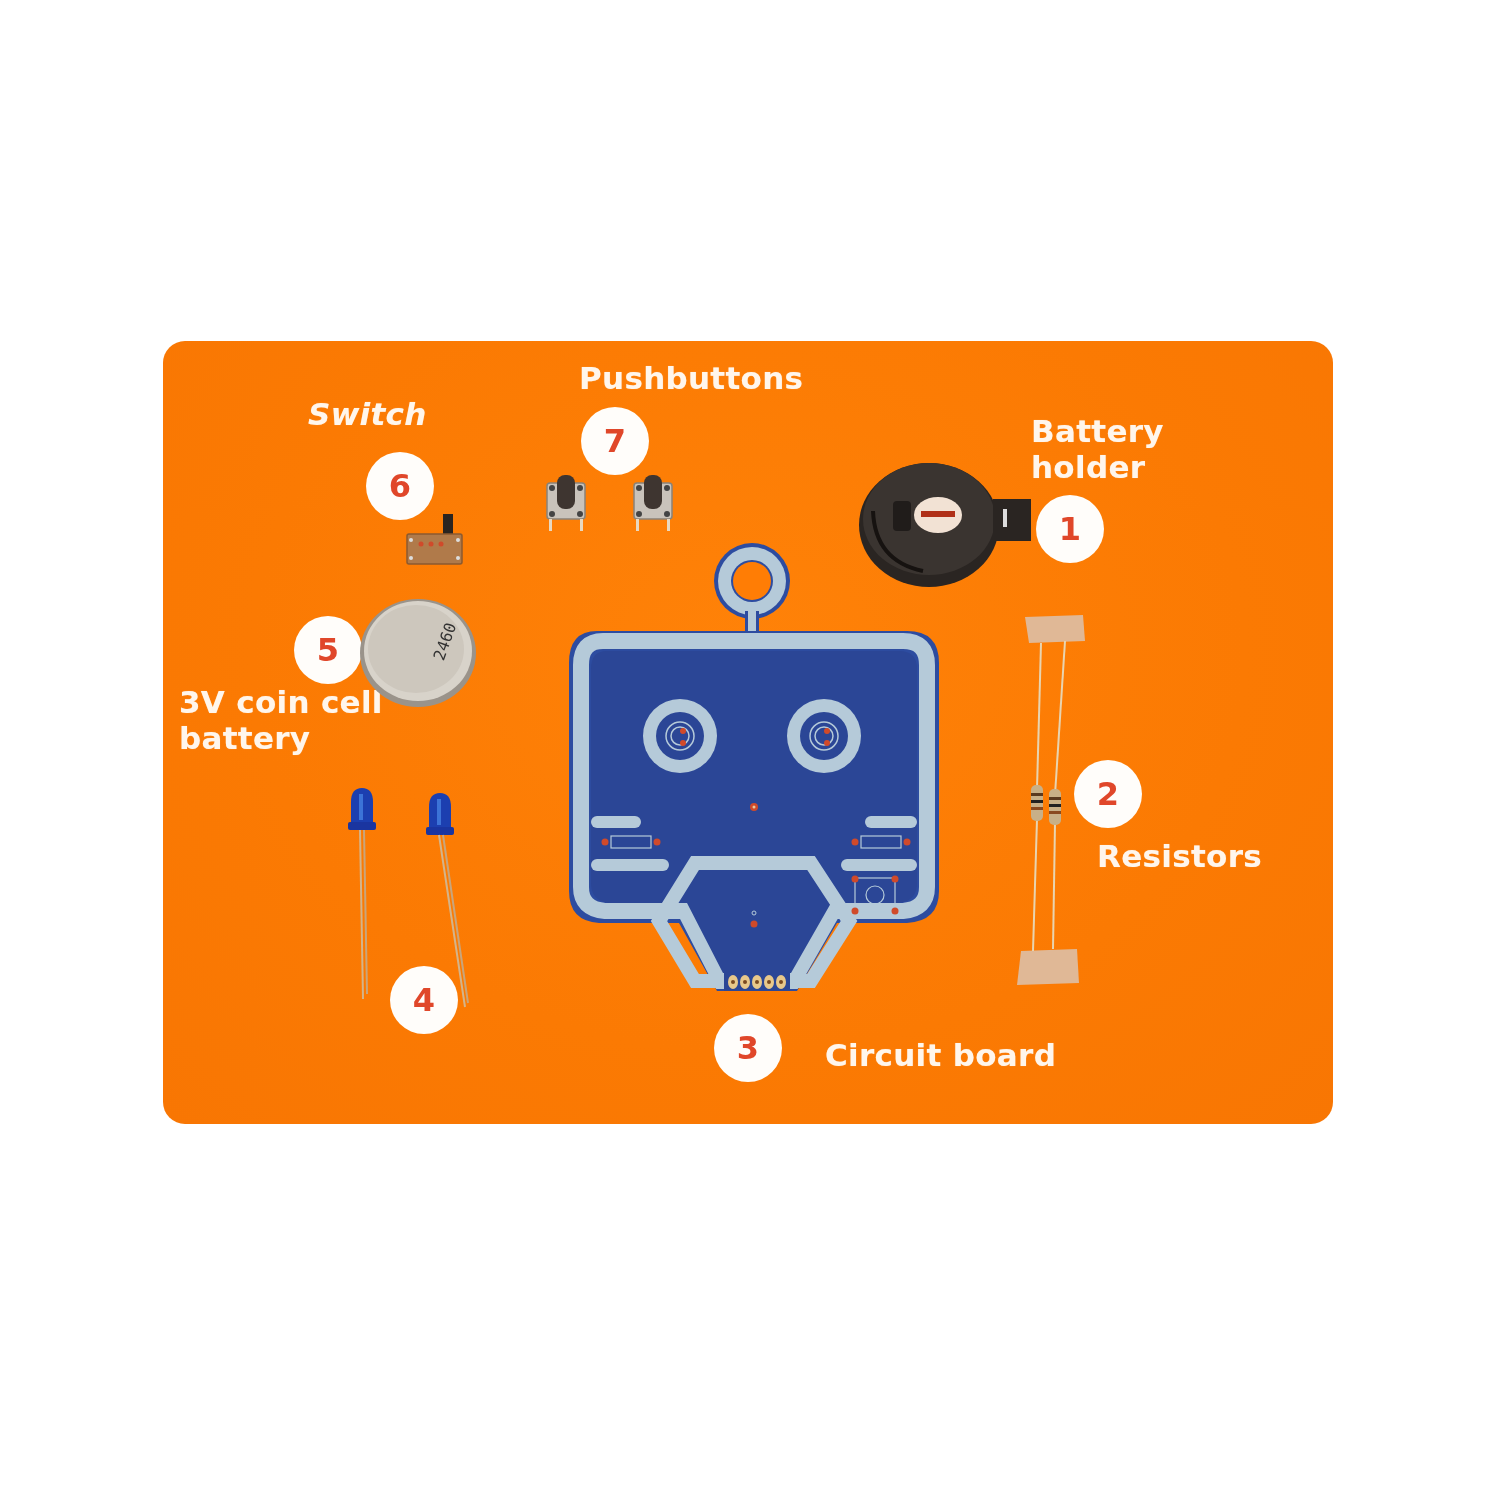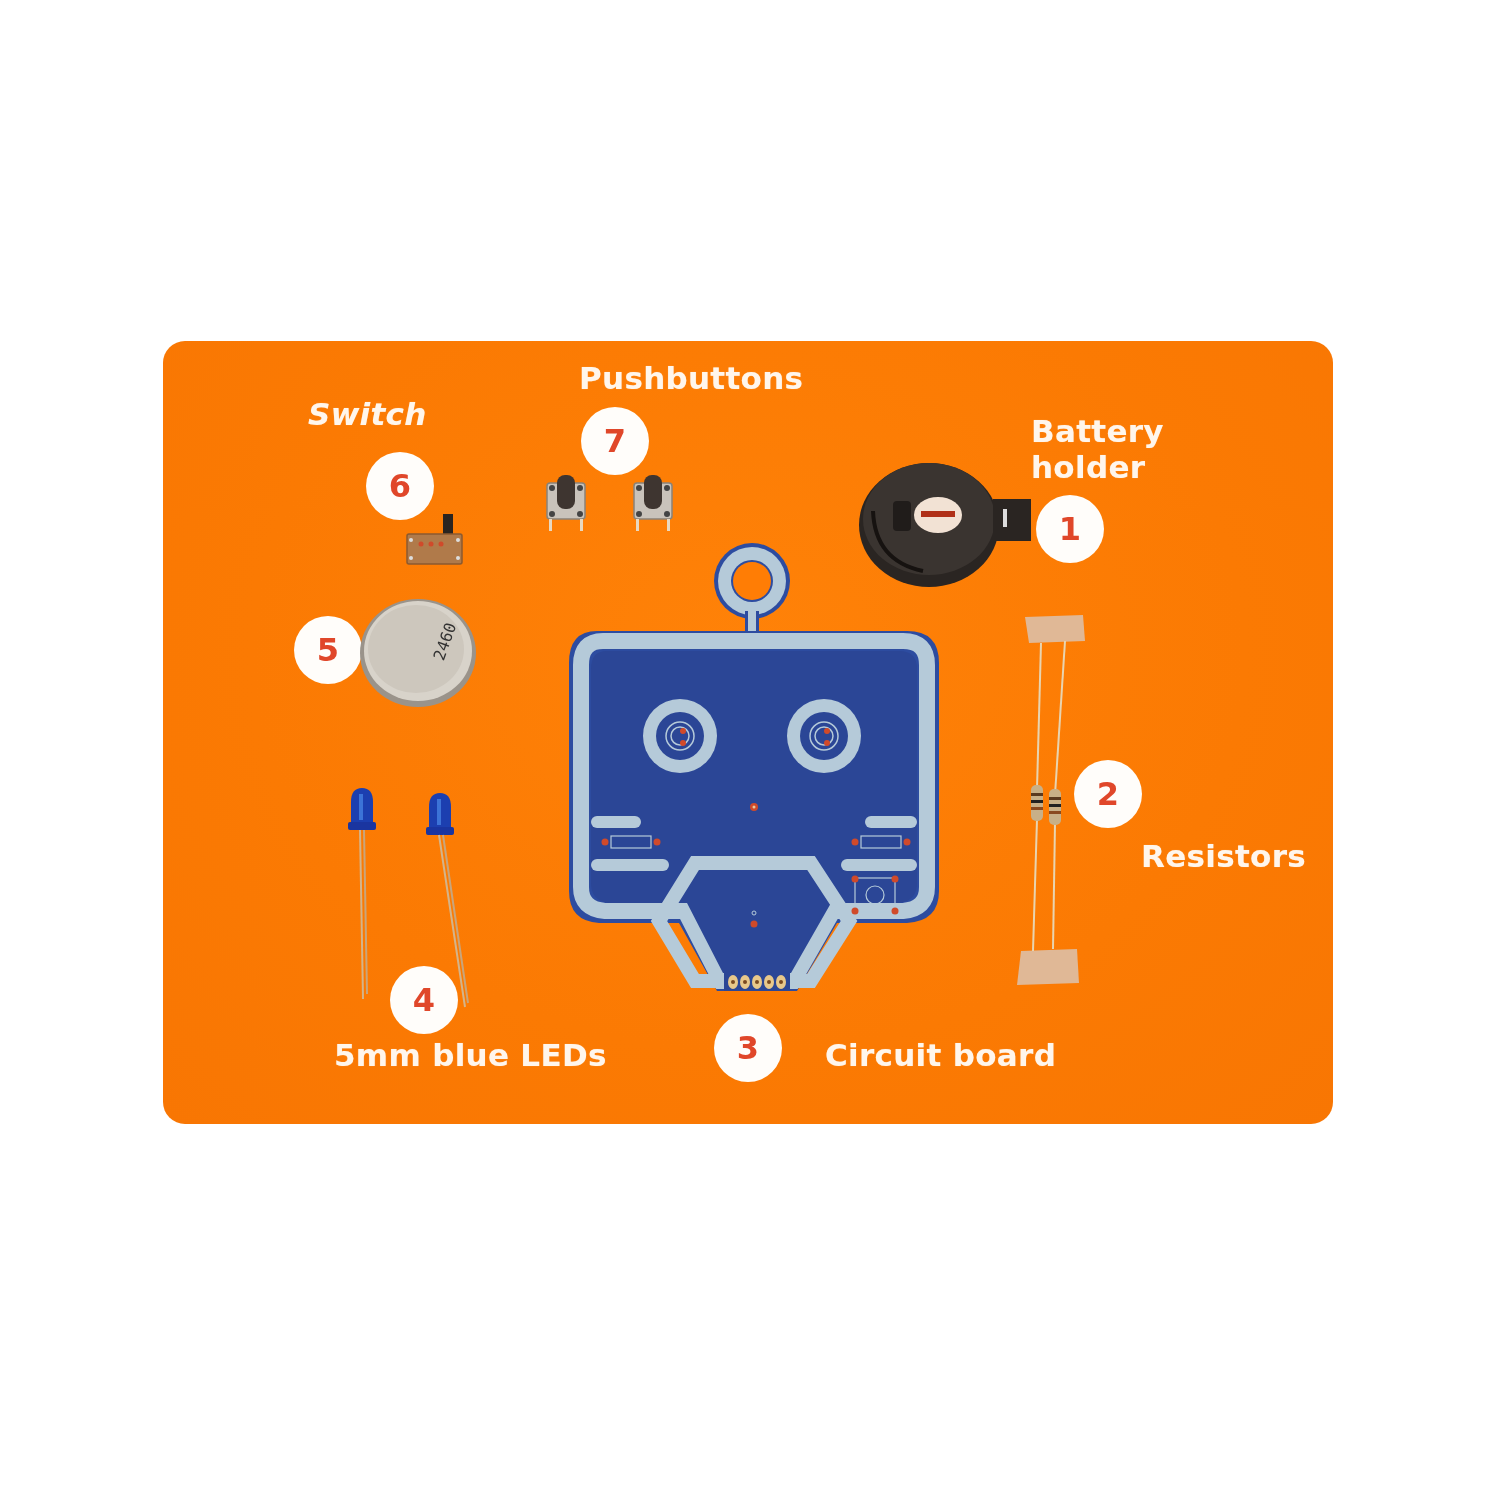--- a/index.html
+++ b/index.html
@@ -42,6 +42,10 @@
   <div class="badge" style="left:873px; top:154px;">1</div>
 
   <div class="badge" style="left:131px; top:275px;">5</div>
+  <div class="label" style="left:16px; top:343px;">
+    <div>3V coin cell</div>
+    <div>battery</div>
+  </div>
 
   <div class="badge" style="left:911px; top:419px;">2</div>
   <div class="label" style="left:934px; top:497px;margin-left:44px;">Resistors</div>

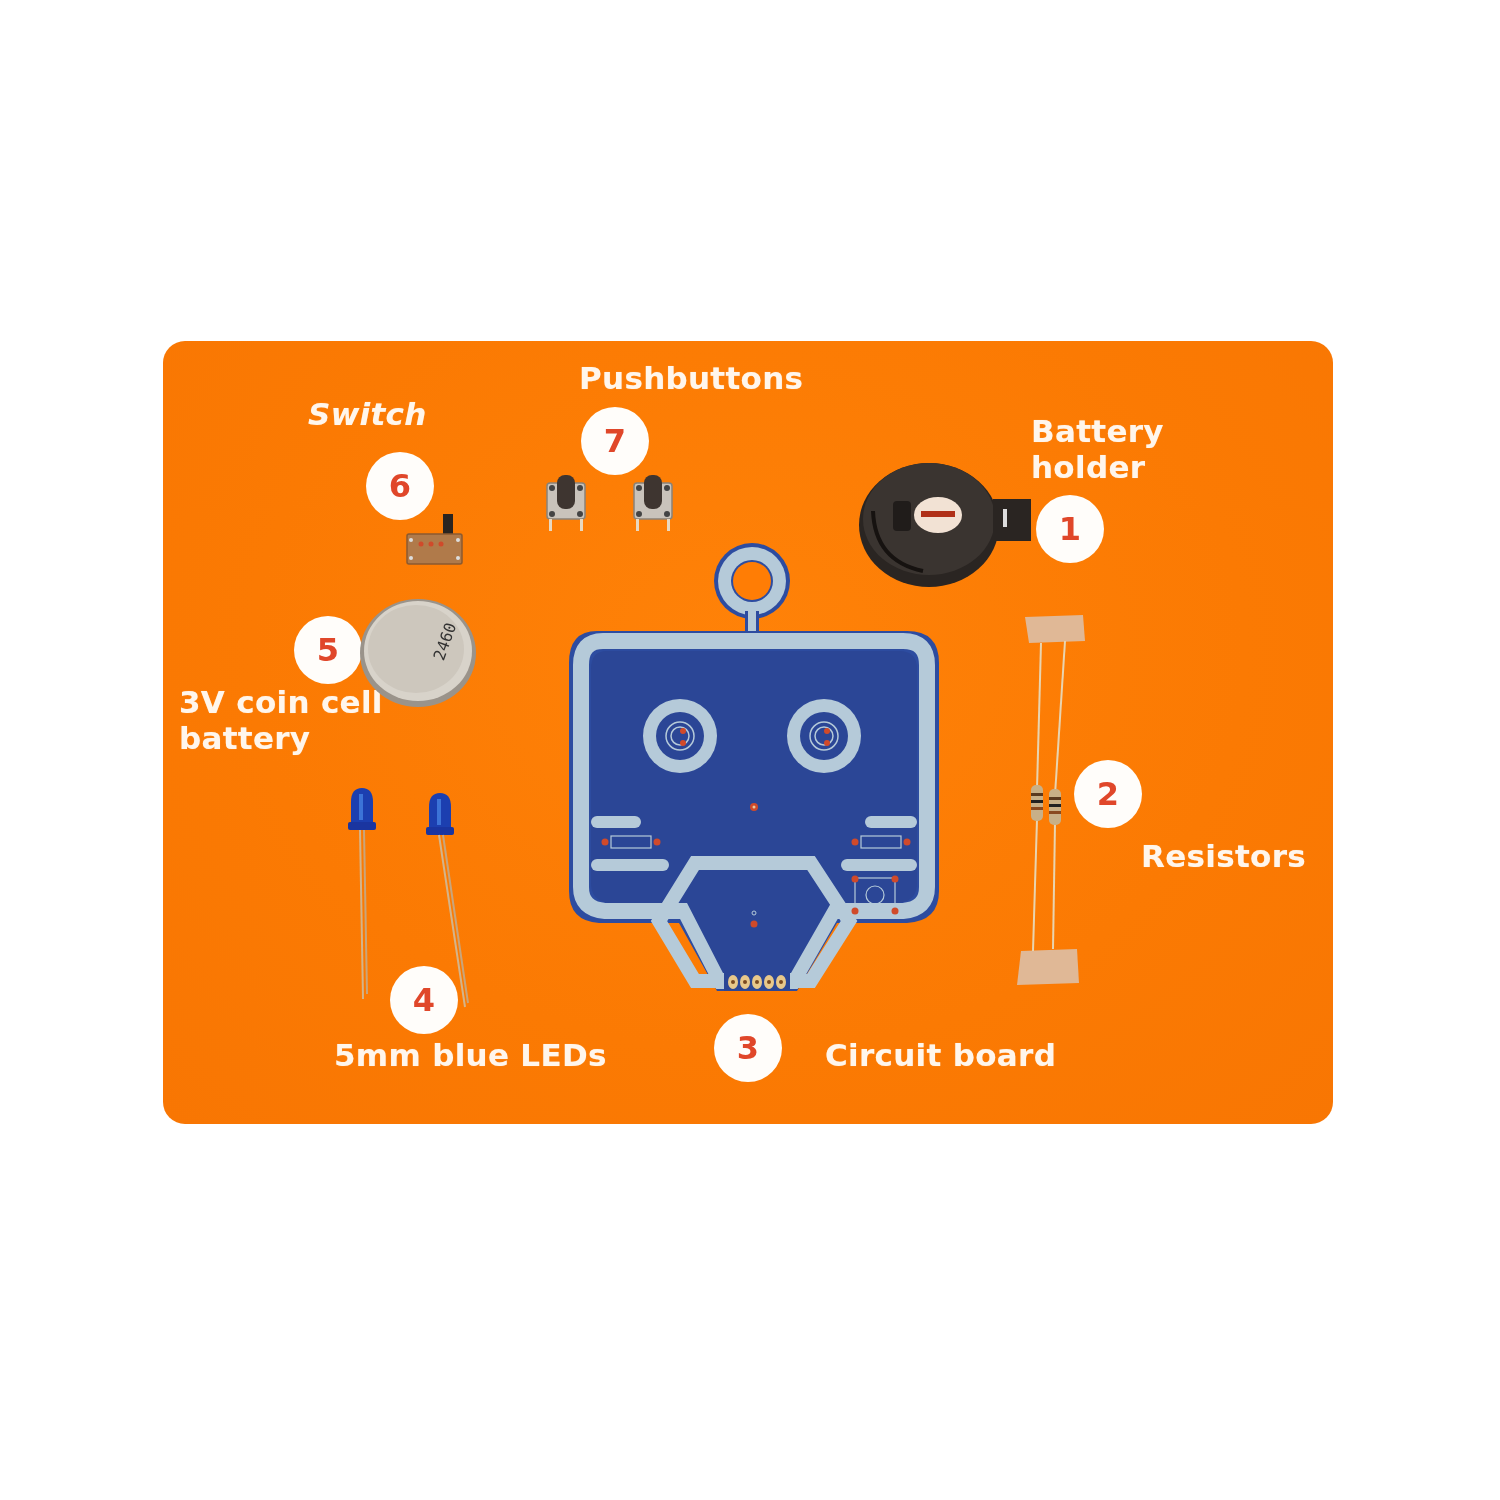--- a/index.html
+++ b/index.html
@@ -48,7 +48,7 @@
   </div>
 
   <div class="badge" style="left:911px; top:419px;">2</div>
-  <div class="label" style="left:934px; top:497px;margin-left:44px;">Resistors</div>
+  <div class="label" style="left:934px; top:497px;">Resistors</div>
 
   <div class="badge" style="left:227px; top:625px;">4</div>
   <div class="label" style="left:171px; top:696px;">5mm blue LEDs</div>

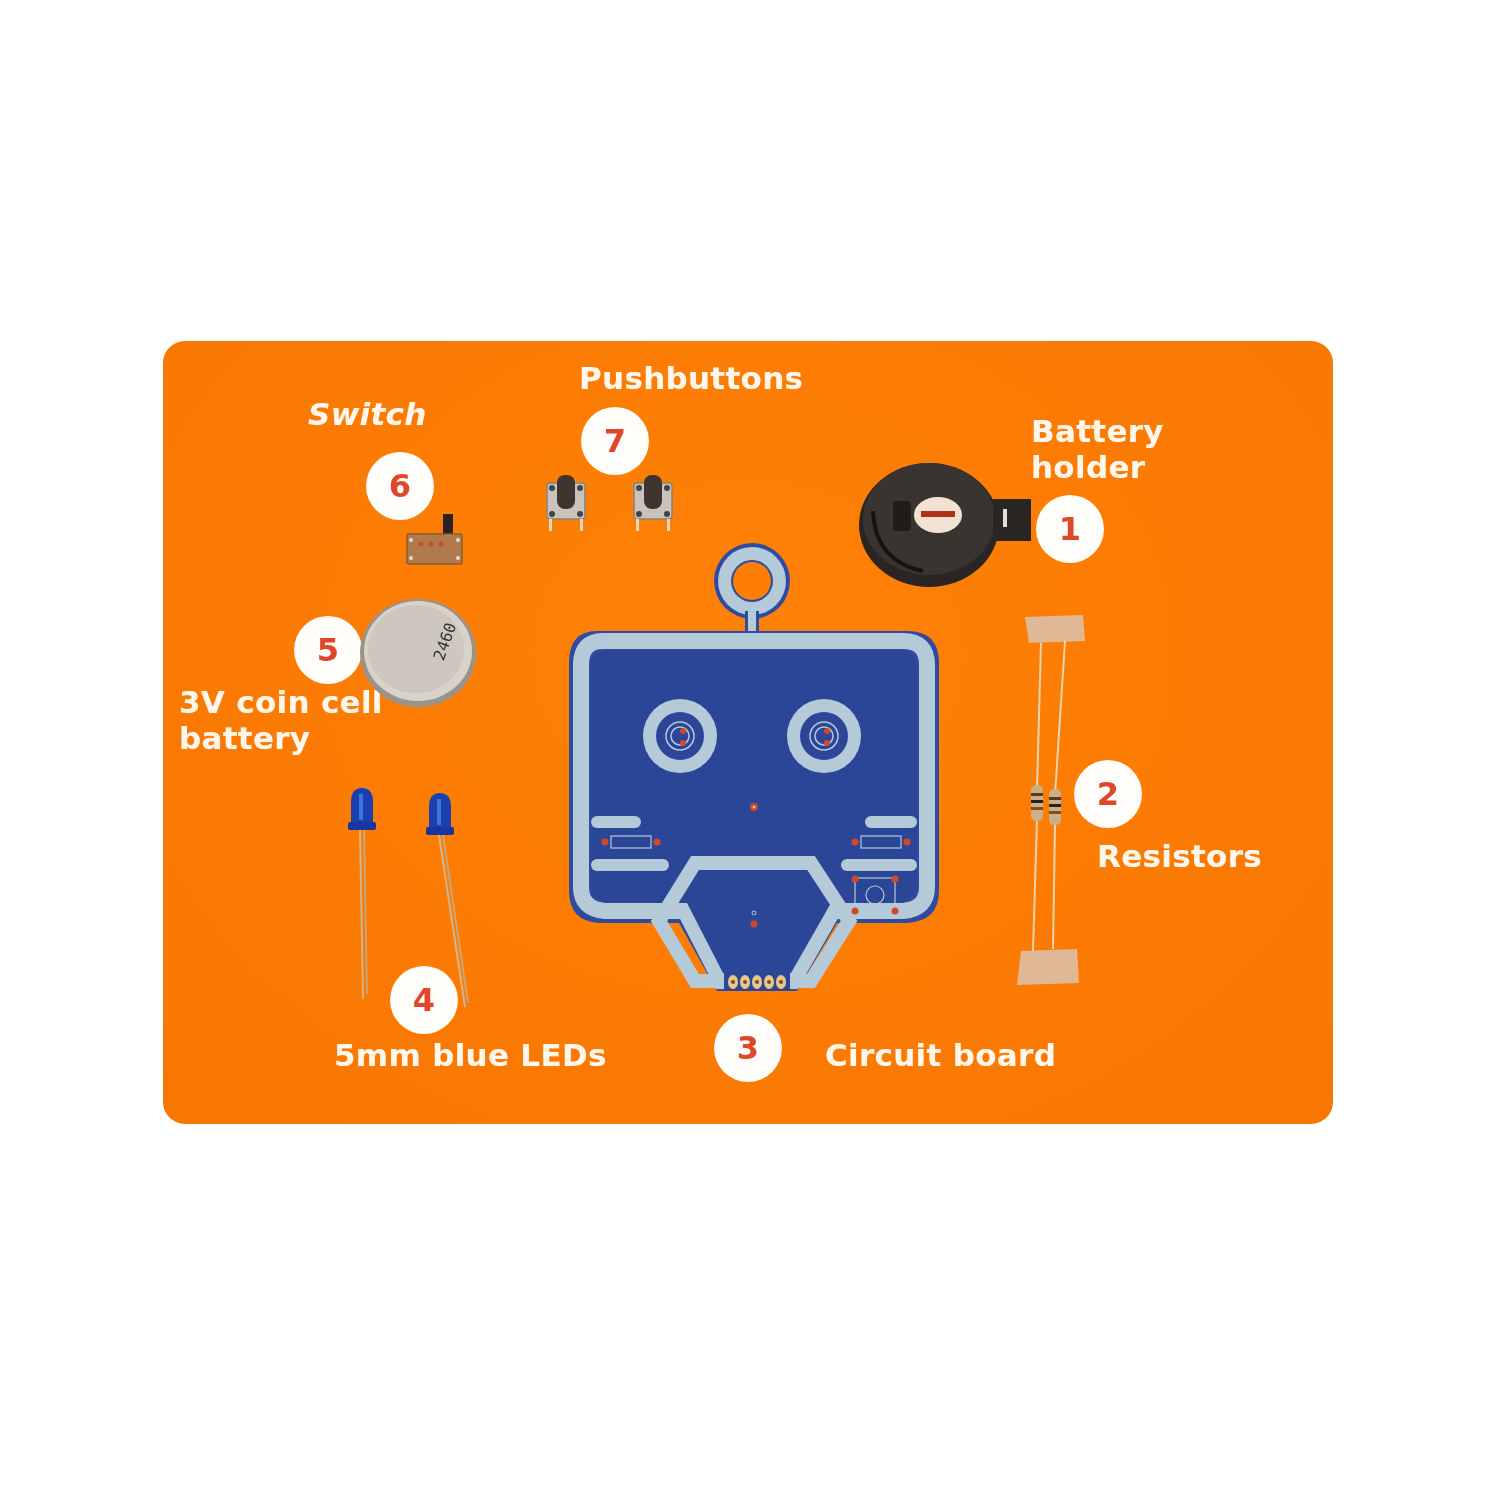--- a/index.html
+++ b/index.html
@@ -51,7 +51,6 @@
   <div class="label" style="left:934px; top:497px;">Resistors</div>
 
   <div class="badge" style="left:227px; top:625px;">4</div>
-  <div class="label" style="left:171px; top:696px;">5mm blue LEDs</div>
 
   <div class="badge" style="left:551px; top:673px;">3</div>
   <div class="label" style="left:662px; top:696px;">Circuit board</div>

